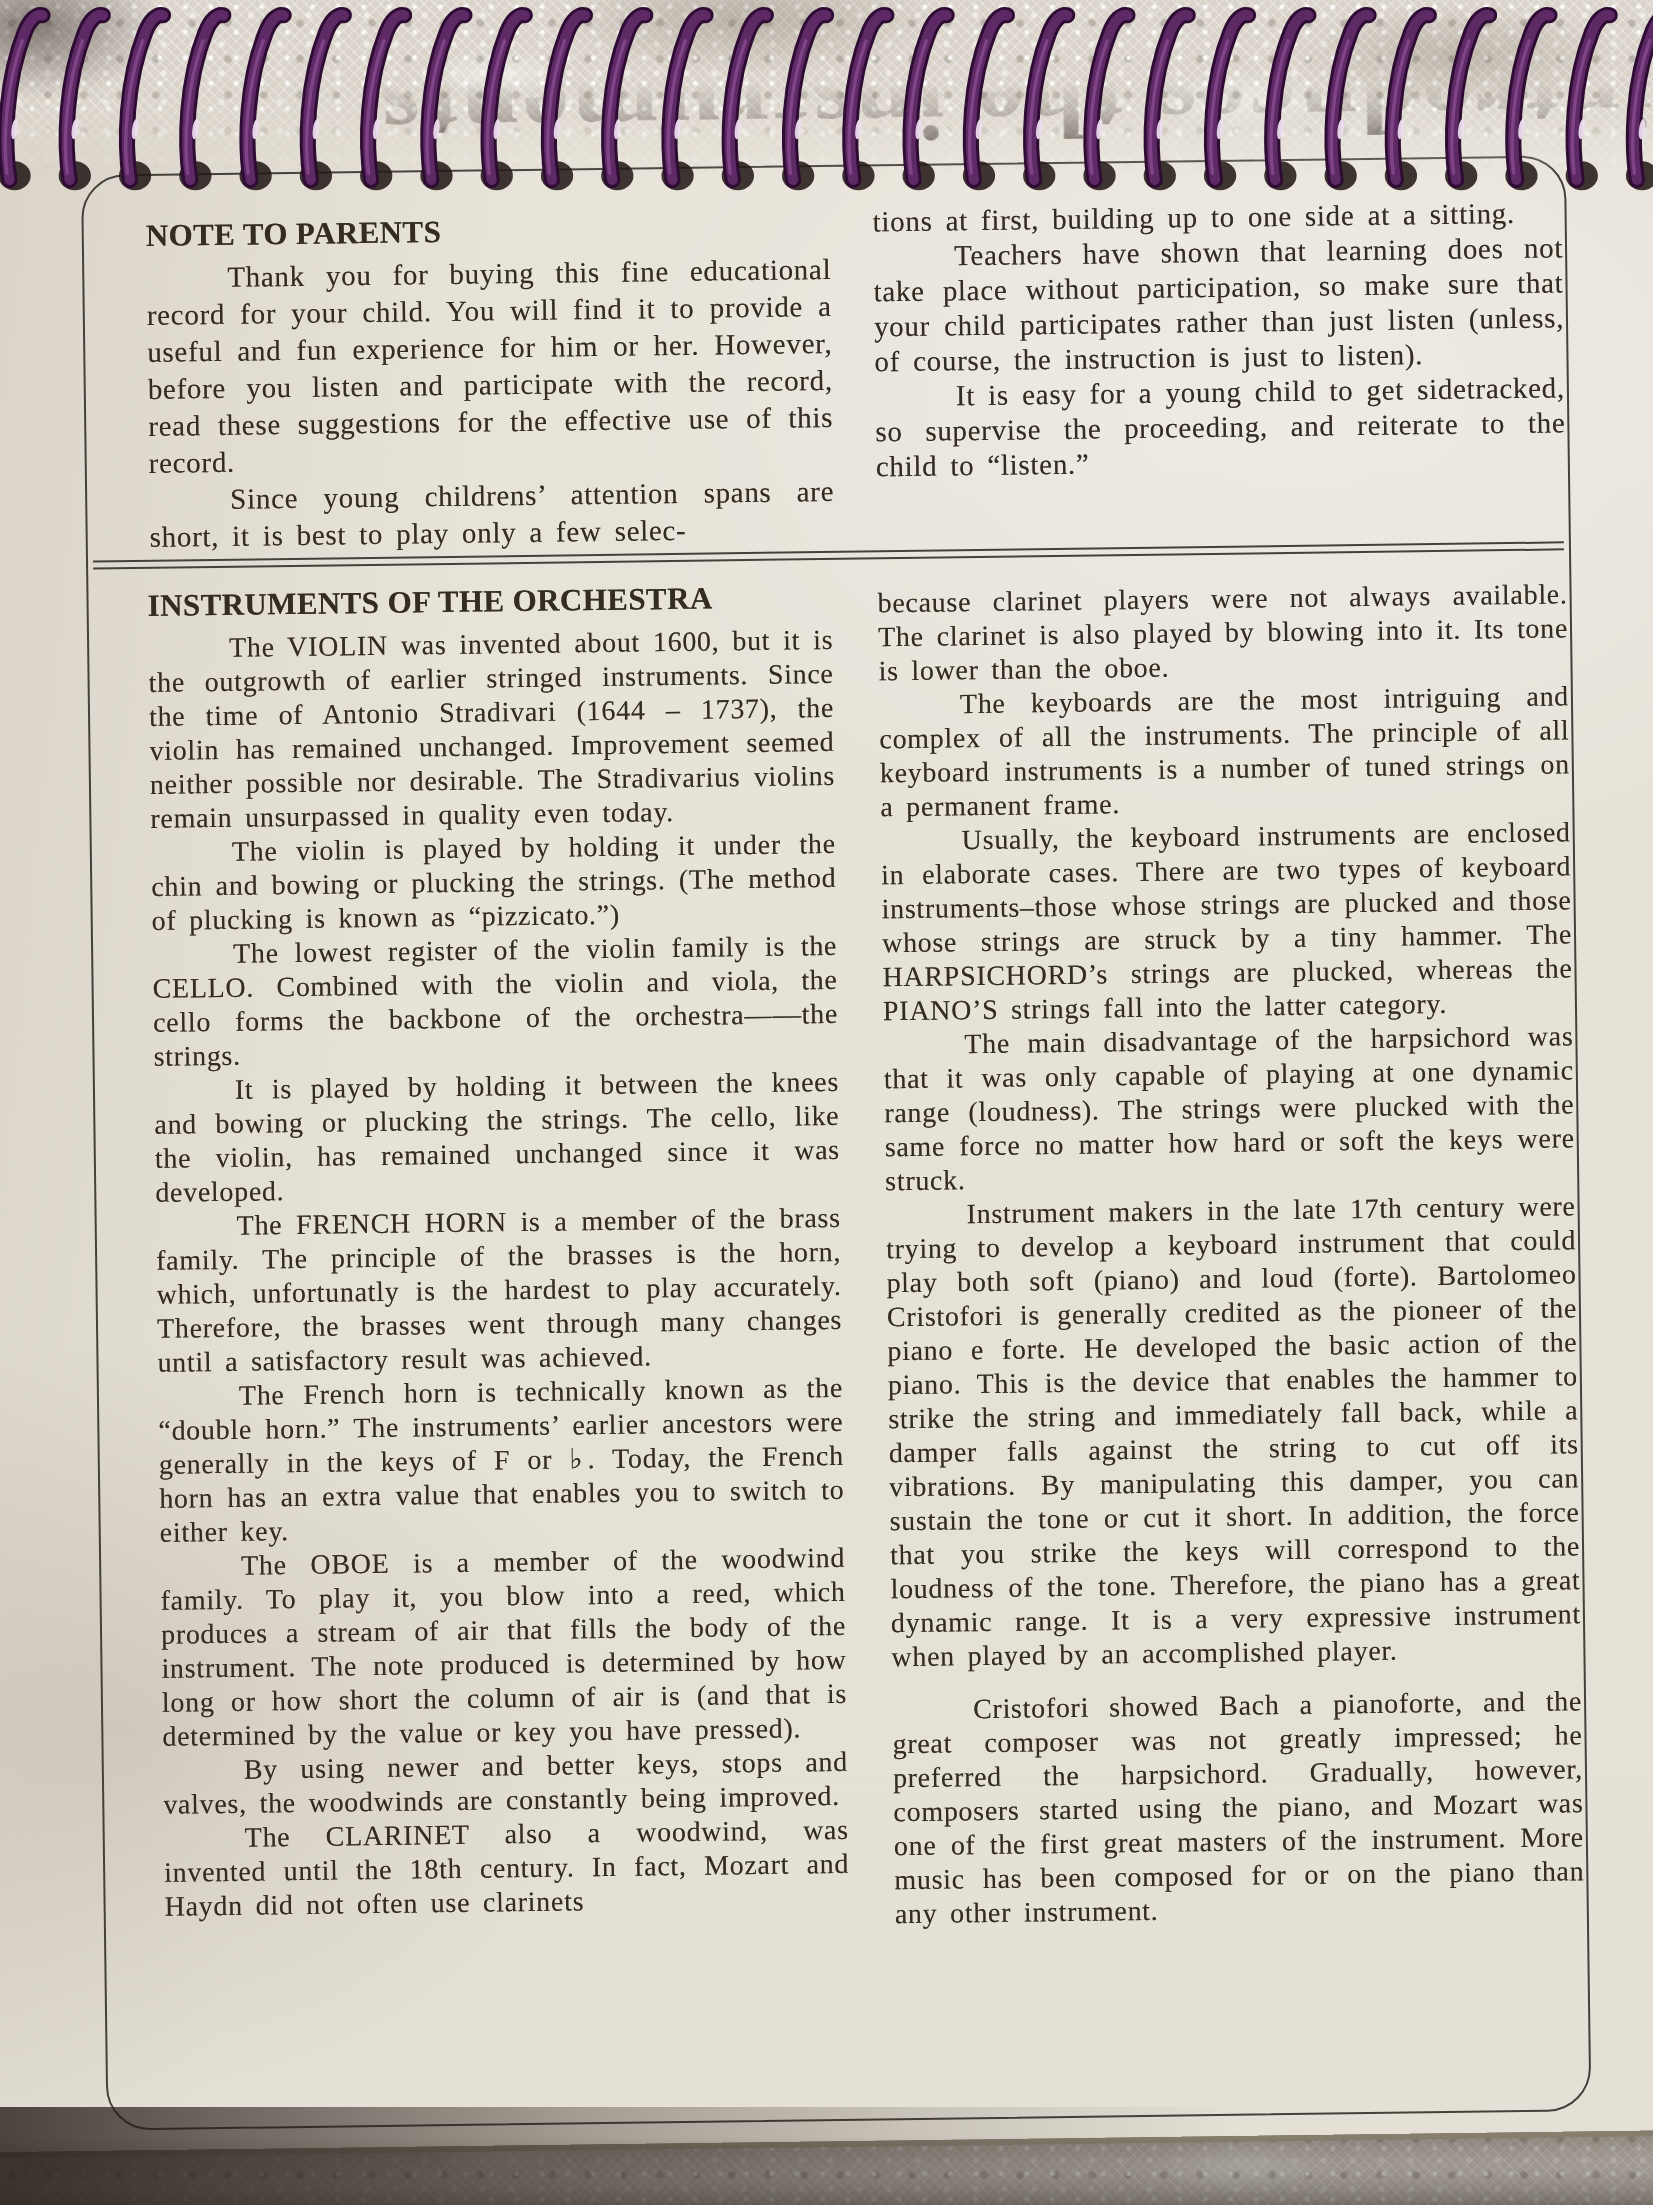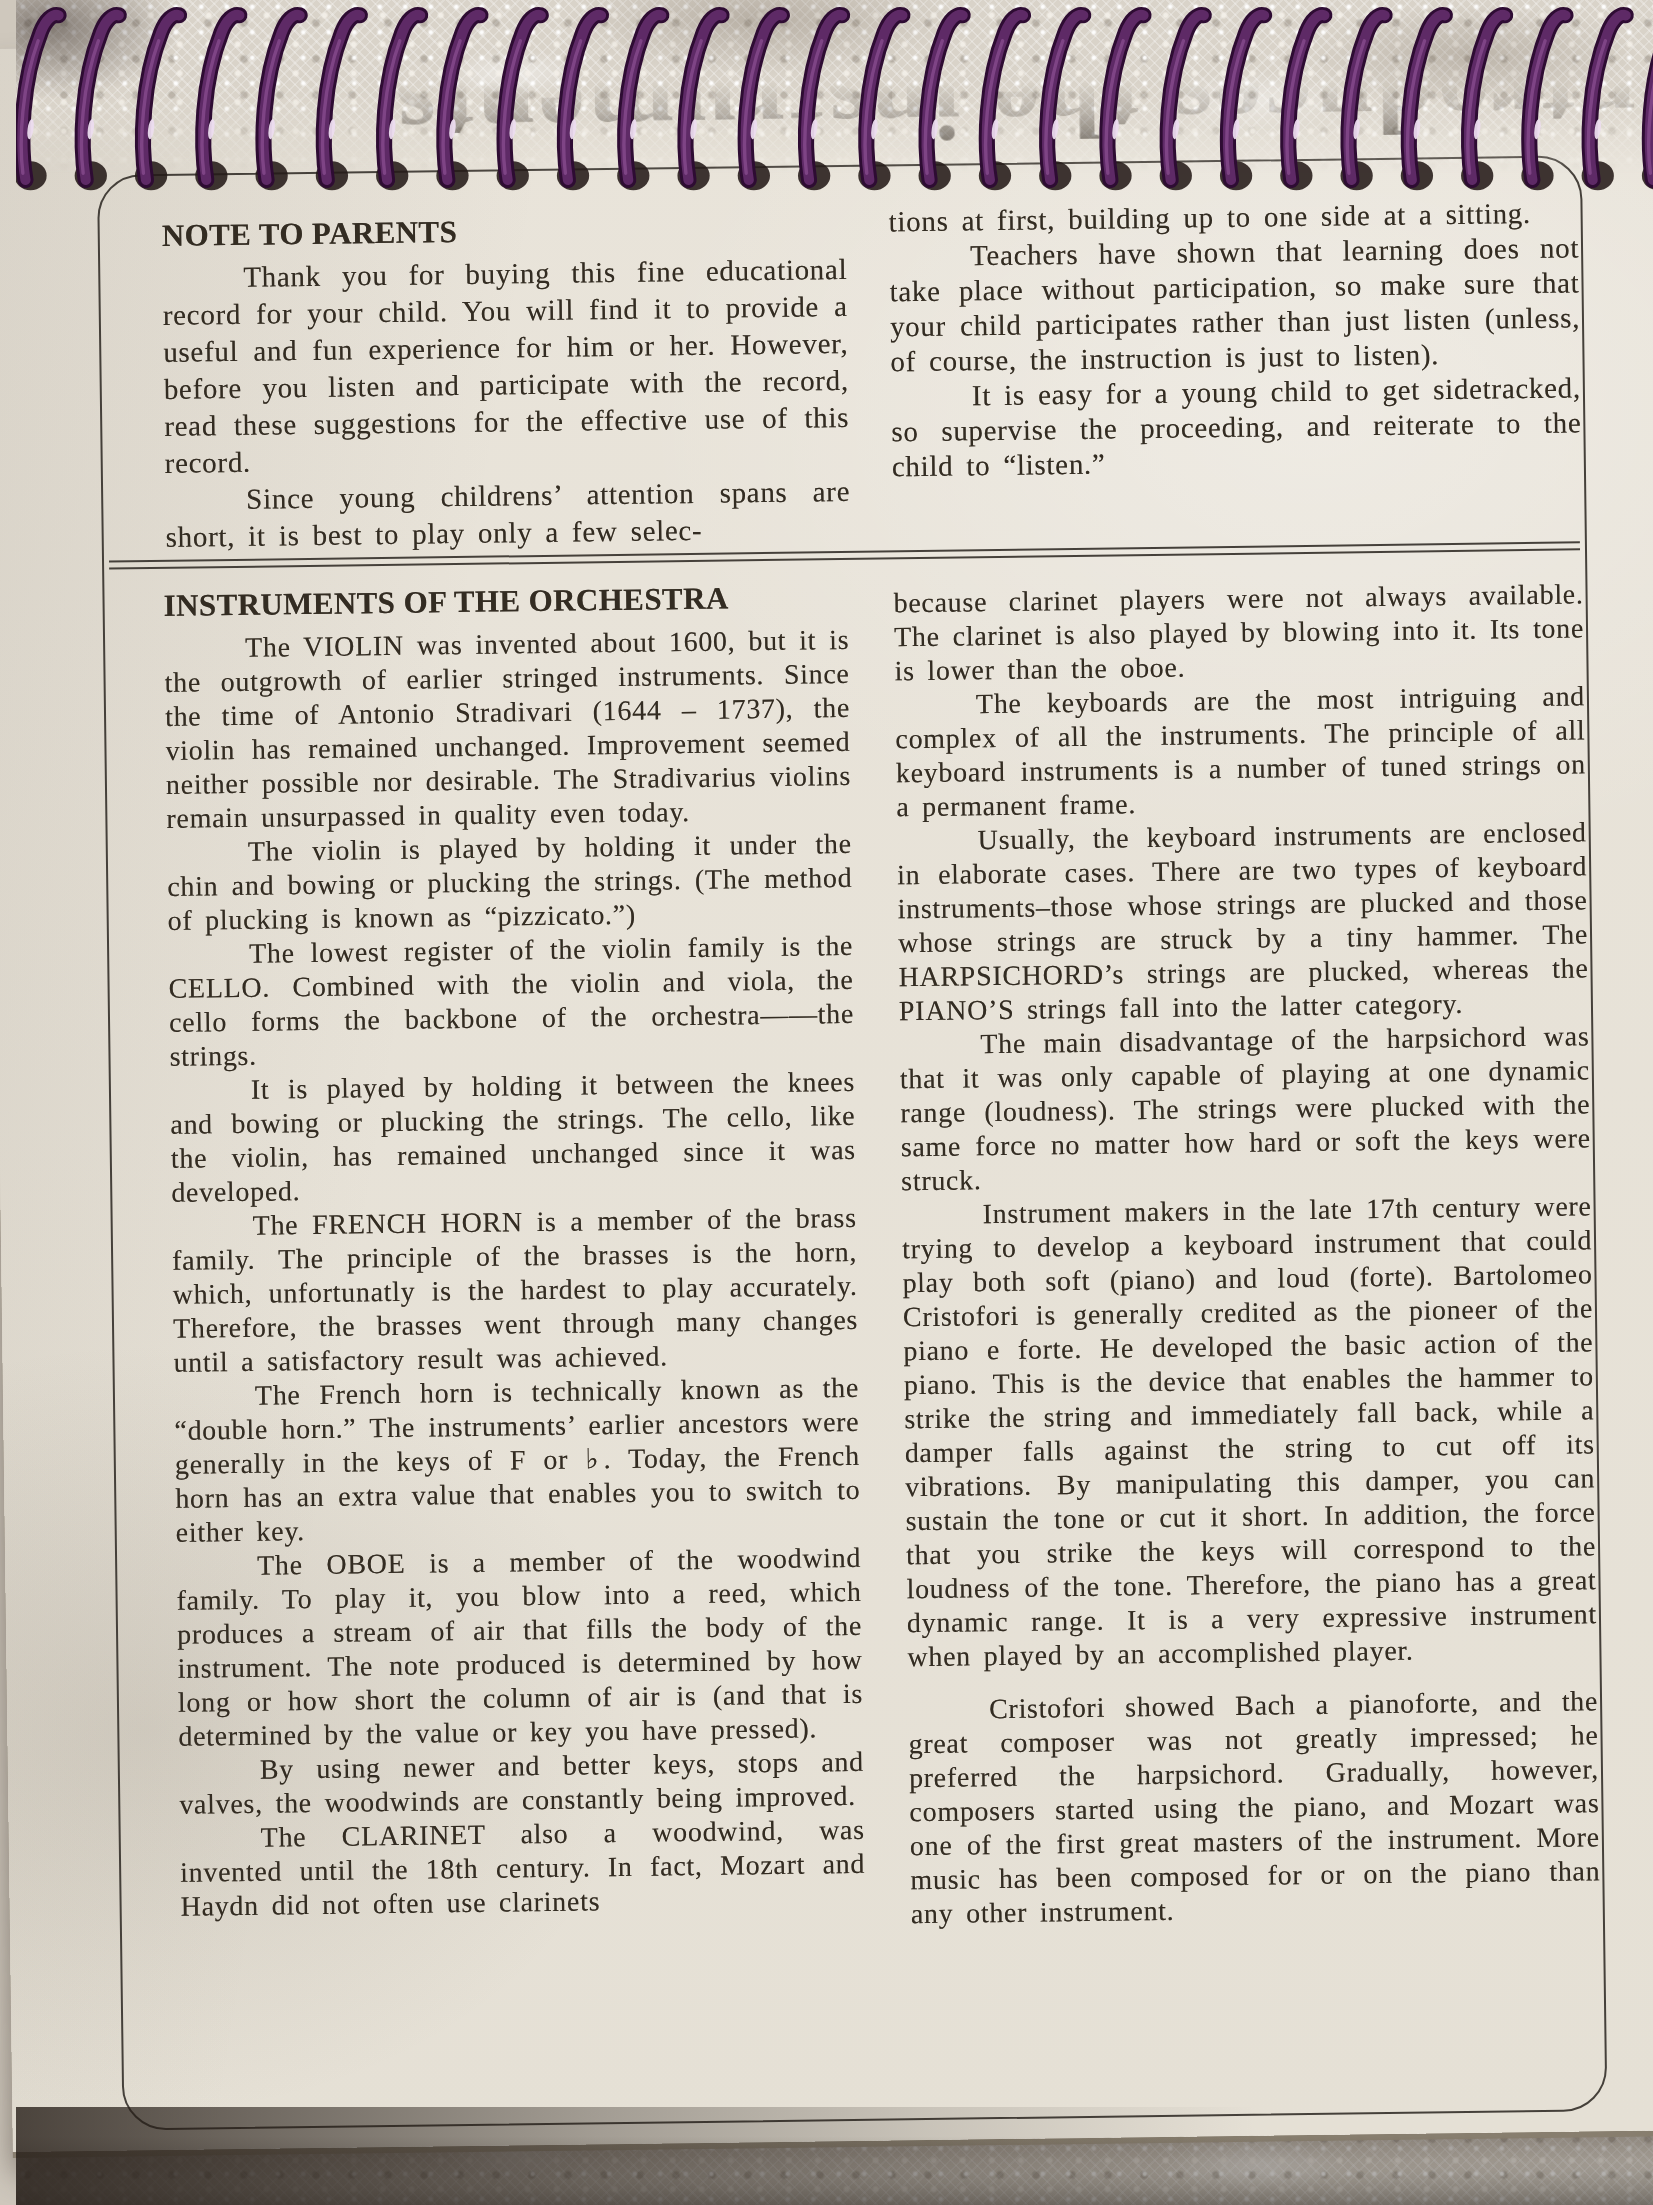--- a/index.html
+++ b/index.html
@@ -31,7 +31,7 @@
       repeating-linear-gradient(-45deg, rgba(255,255,255,.22) 0 1.7px, transparent 1.7px 7.6px);
     background-size:25.5px 25.5px,29px 29px,36px 36px,auto,auto,auto,auto;
   }
-  .photo{position:absolute;inset:0;margin-left:16px;}
+  .photo{position:absolute;inset:0;}
   .lace-top{
     position:absolute;left:0;top:0;width:1654px;height:183px;z-index:4;
     -webkit-mask-image:linear-gradient(180deg,#000 0 45%,rgba(0,0,0,.75) 62%,rgba(0,0,0,.35) 78%,transparent 95%);

